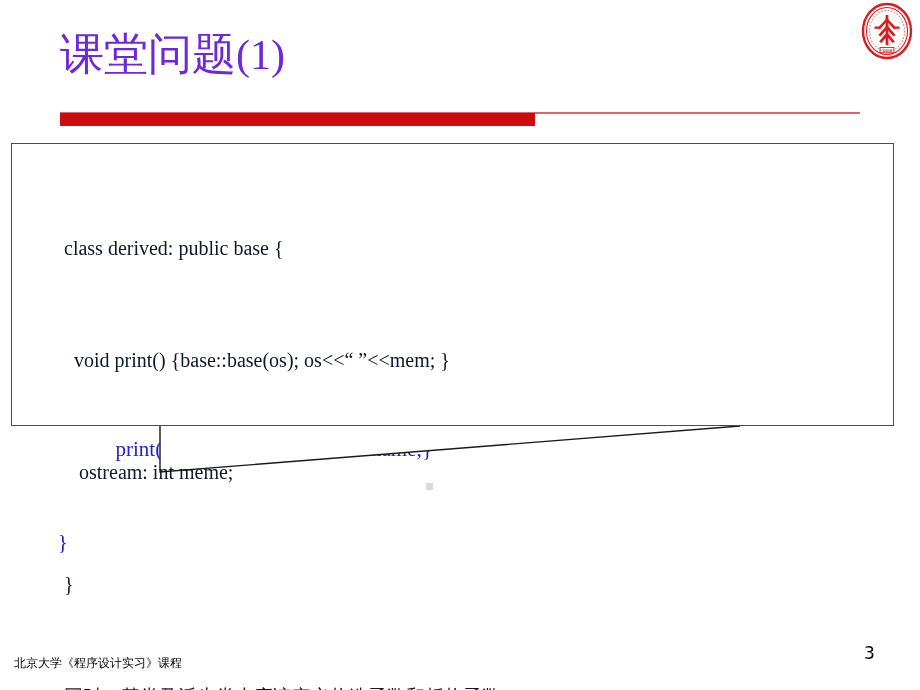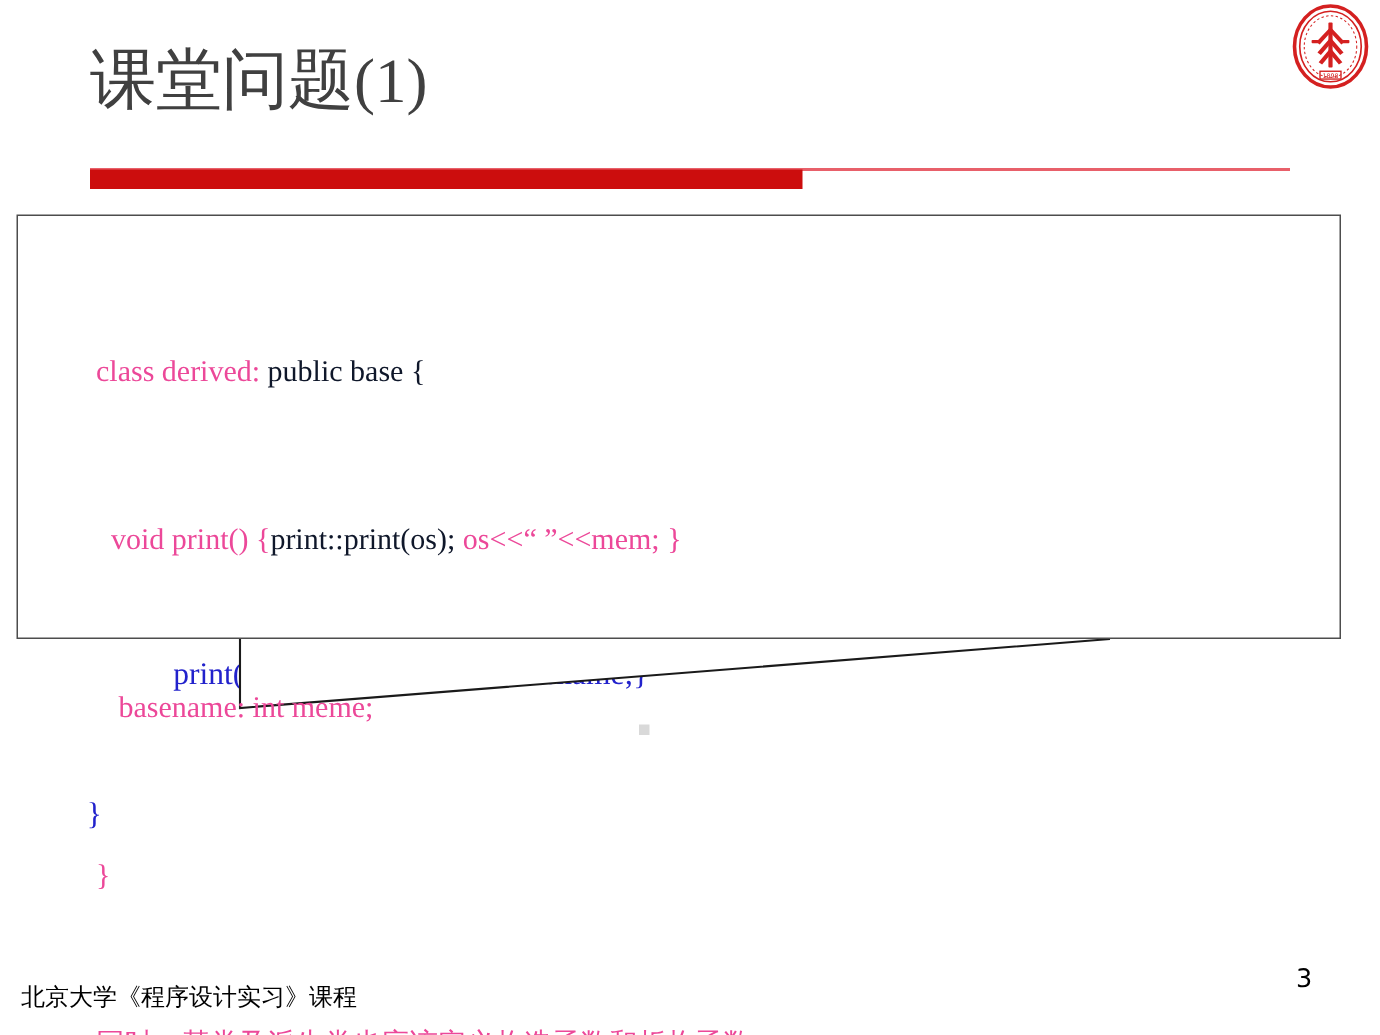--- a/index.html
+++ b/index.html
@@ -41,7 +41,7 @@
     font-family: "DejaVu Sans", "Liberation Sans", sans-serif;
     font-size: 44px;
     line-height: 56px;
-    color: #404040;
+    color: #6d28d9;
     letter-spacing: 0px;
     white-space: nowrap;
   }

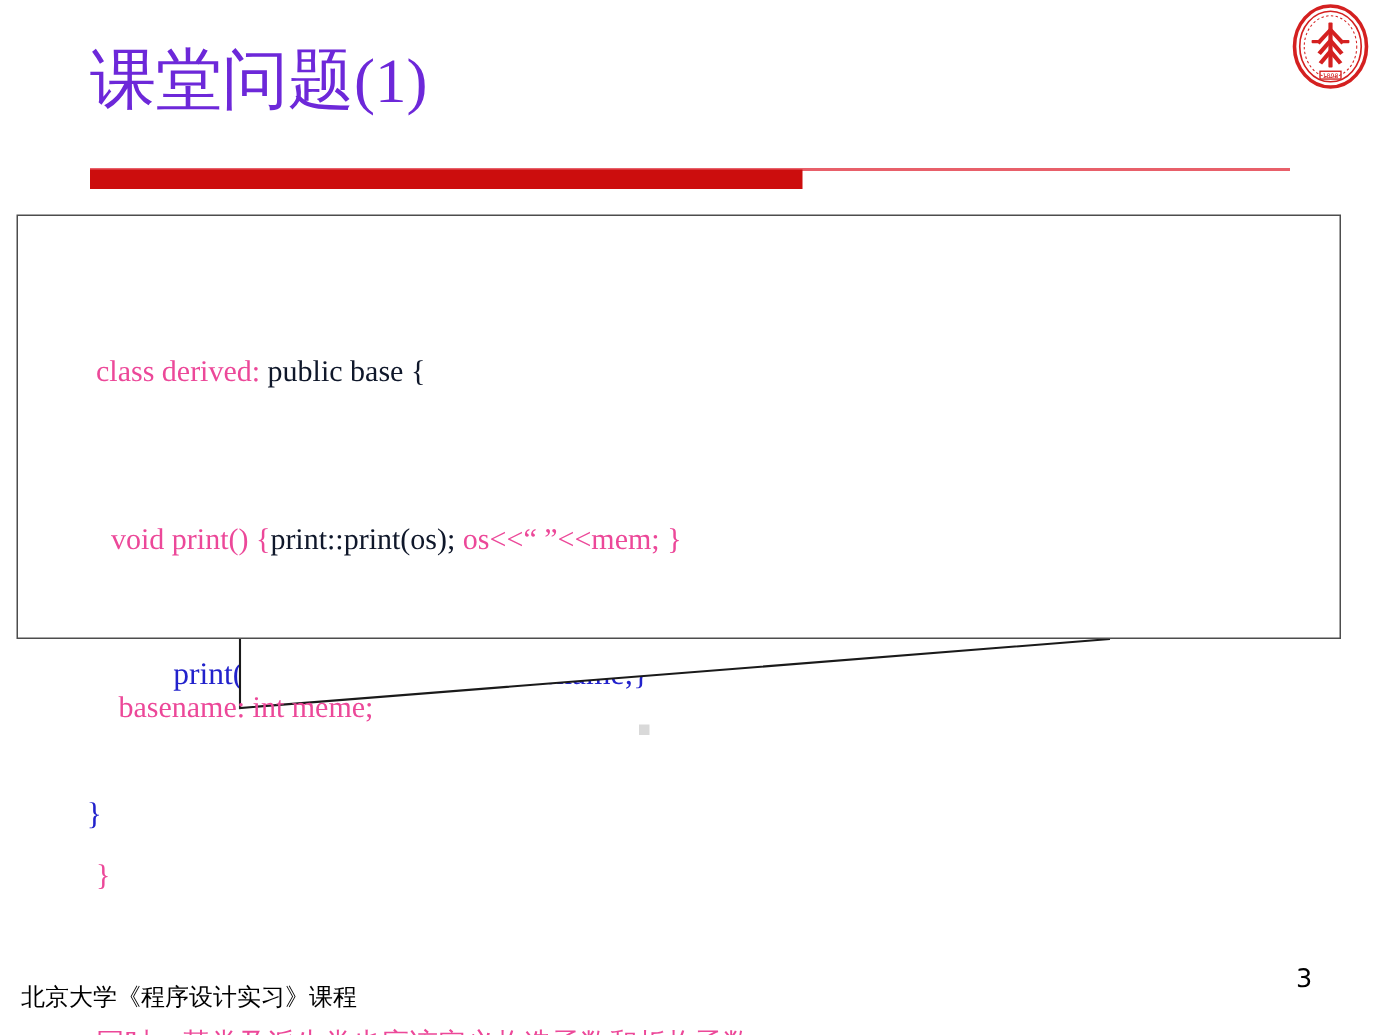--- a/index.html
+++ b/index.html
@@ -112,7 +112,7 @@
     white-space: pre;
   }
   .code-lines .ln { display: block; height: 28px; }
-  .c-blue { color: #ec4899; }
+  .c-blue { color: #0f172a; }
   .c-red  { color: #0f172a; }
   .cn {
     font-family: "DejaVu Sans", "Liberation Sans", sans-serif;

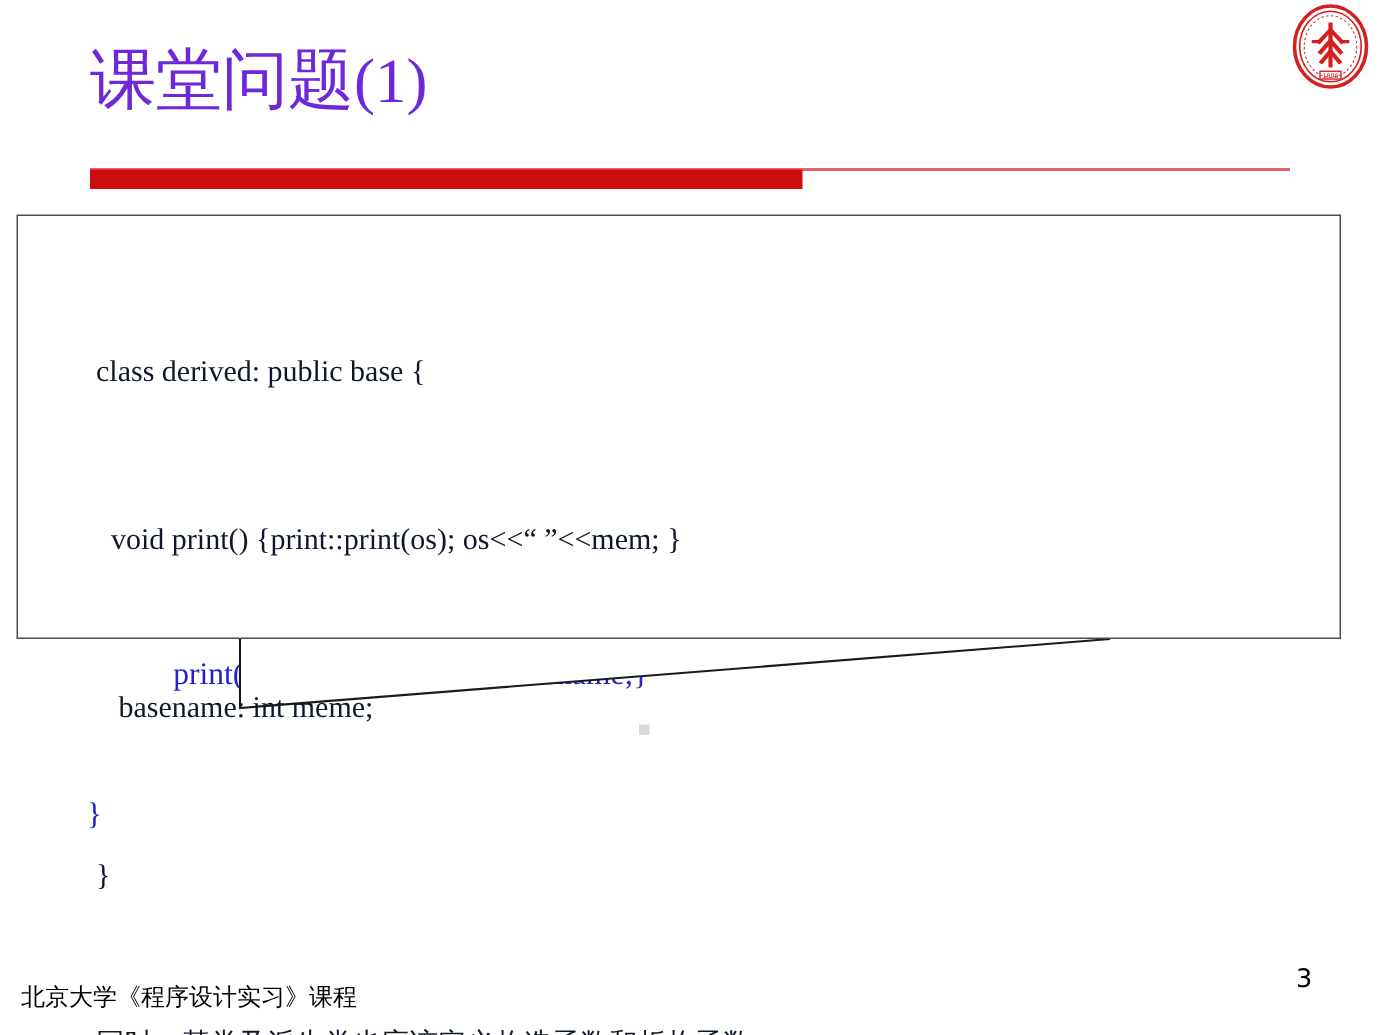--- a/index.html
+++ b/index.html
@@ -195,7 +195,7 @@
 
       <span class="ln"><span class="c-blue">class derived: </span><span class="c-red">public base {</span></span>
 
-      <span class="ln"><span class="c-blue">  void print() {</span><span class="c-red">print::print(os); </span><span class="c-blue">os&lt;&lt;“ ”&lt;&lt;mem; }</span></span>
+      <span class="ln"><span class="c-blue">  void print() {</span><span class="c-red">base::base(os); </span><span class="c-blue">os&lt;&lt;“ ”&lt;&lt;mem; }</span></span>
 
       <span class="ln"><span class="c-blue">   basename: int meme;</span></span>
 

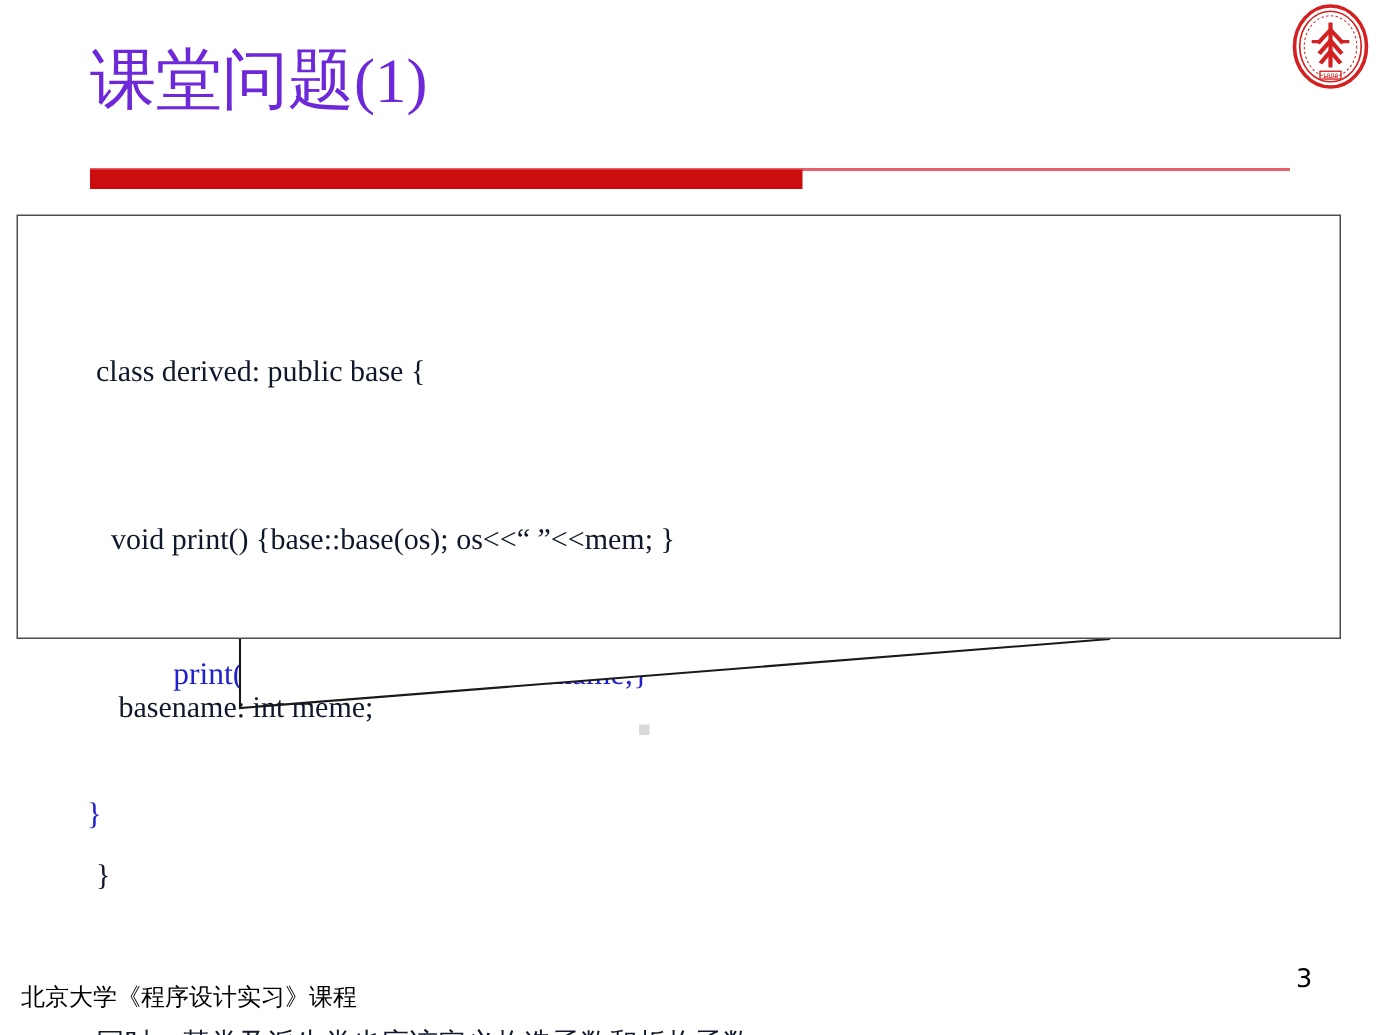--- a/index.html
+++ b/index.html
@@ -197,7 +197,7 @@
 
       <span class="ln"><span class="c-blue">  void print() {</span><span class="c-red">base::base(os); </span><span class="c-blue">os&lt;&lt;“ ”&lt;&lt;mem; }</span></span>
 
-      <span class="ln"><span class="c-blue">   basename: int meme;</span></span>
+      <span class="ln"><span class="c-blue">   ostream: int meme;</span></span>
 
       <span class="ln"><span class="c-blue">}</span></span>
 

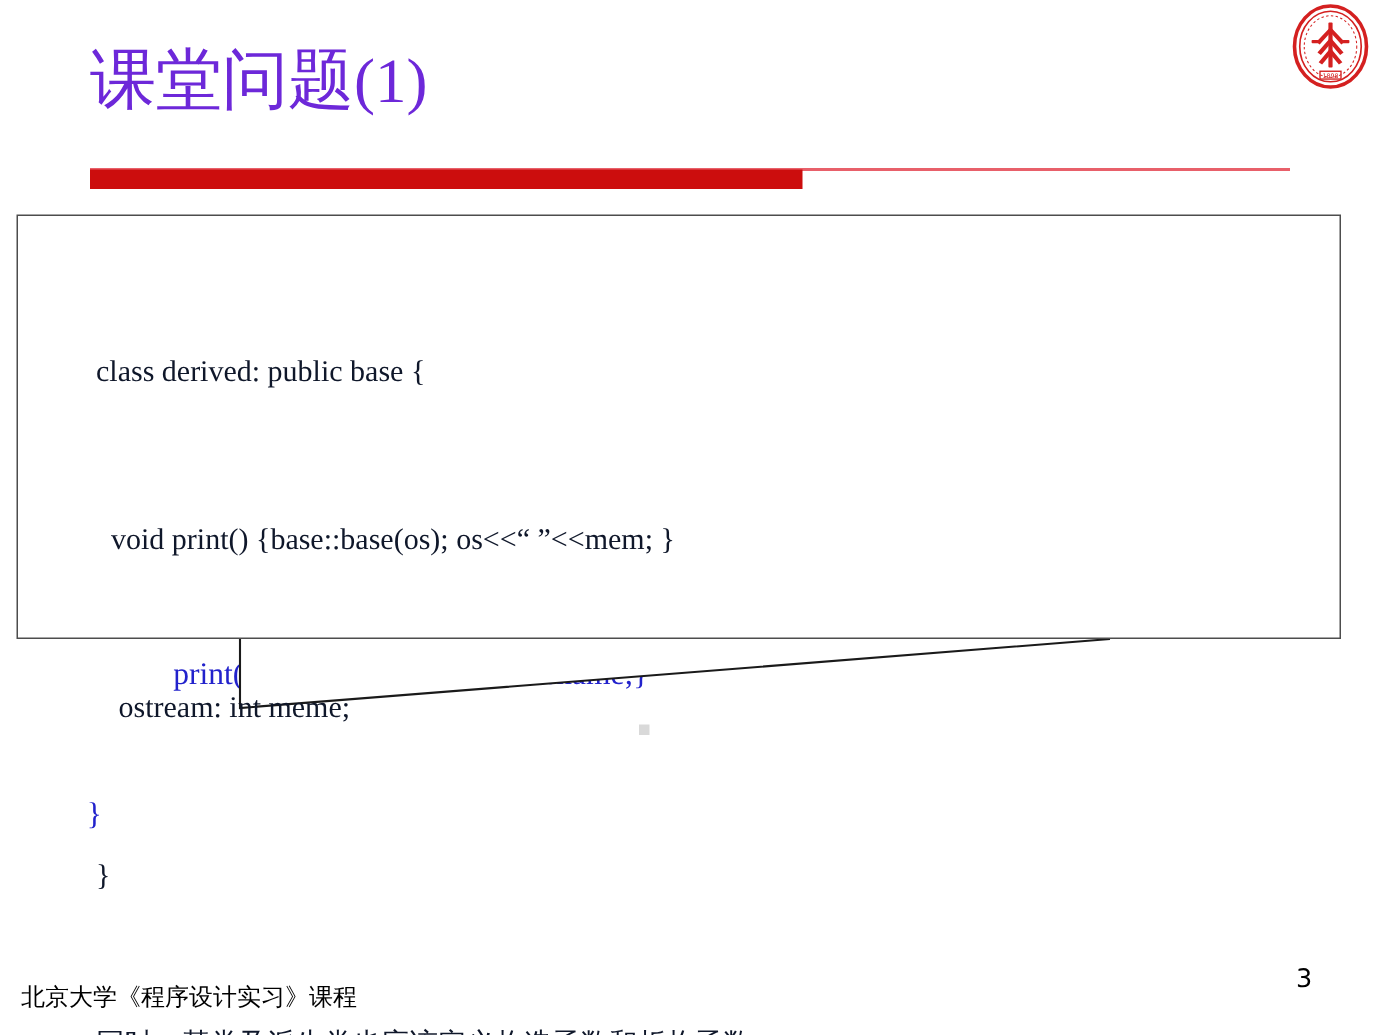--- a/index.html
+++ b/index.html
@@ -133,7 +133,7 @@
     left: 14px;
     top: 655px;
     font-family: "DejaVu Sans", "Liberation Sans", sans-serif;
-    font-size: 16px;
+    font-size: 12px;
     color: #000000;
     white-space: nowrap;
   }

